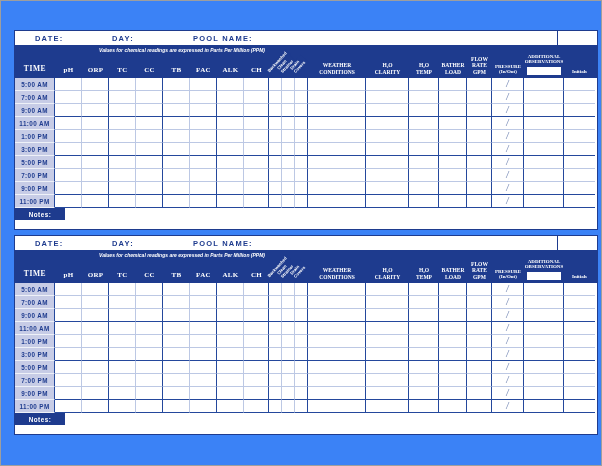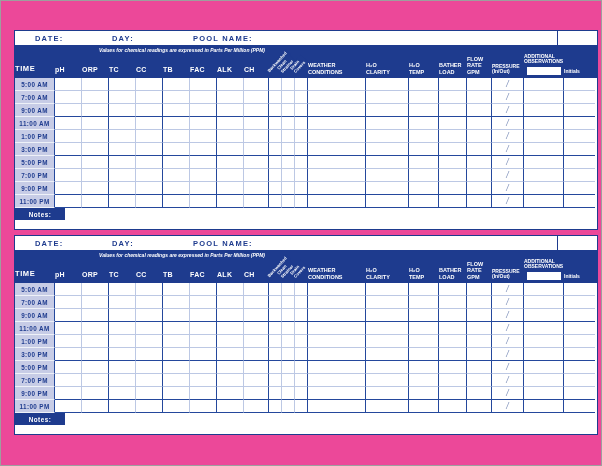--- a/index.html
+++ b/index.html
@@ -5,7 +5,7 @@
   html,body{margin:0;padding:0;background:#fff;}
   *{box-sizing:border-box;font-family:"Liberation Sans",sans-serif;}
   .page{
-    width:602px;height:466px;background:#ec4899;
+    width:602px;height:466px;background:#3b82f6;
     border:1px solid #9e9e9e;
     padding:29px 3px 0 13px;
     position:relative;overflow:hidden;

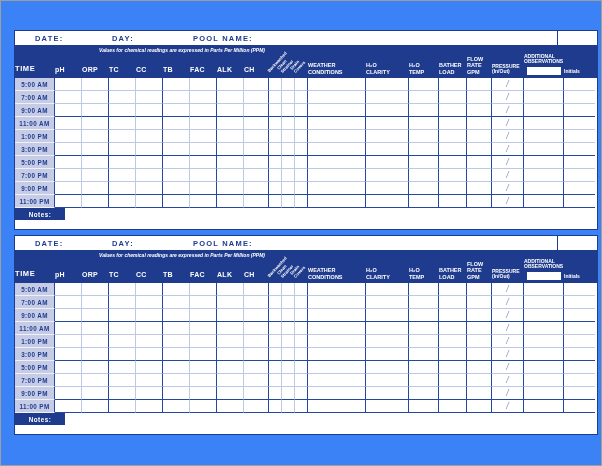--- a/index.html
+++ b/index.html
@@ -31,8 +31,8 @@
     color:#ffffff;font-size:5px;font-style:italic;font-weight:bold;white-space:nowrap;
   }
   .colhead{
-    position:absolute;color:#fff;font-weight:bold;text-align:left;
-    white-space:pre-line;line-height:1.15;
+    position:absolute;color:#fff;font-weight:bold;text-align:center;
+    white-space:pre-line;line-height:1.15;font-family:Liberation Serif, serif;
   }
   .colhead.time{font-size:7.5px;letter-spacing:0.6px;}
   .colhead.chem{font-size:7px;letter-spacing:0.3px;}

